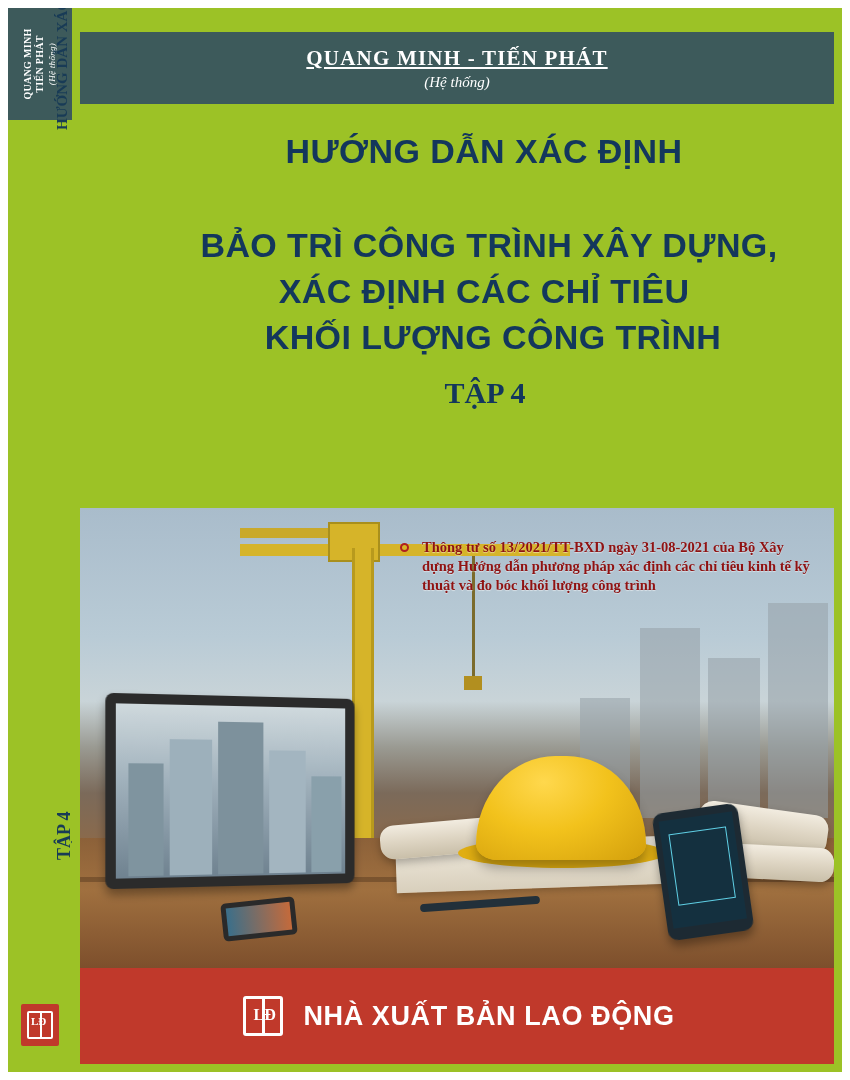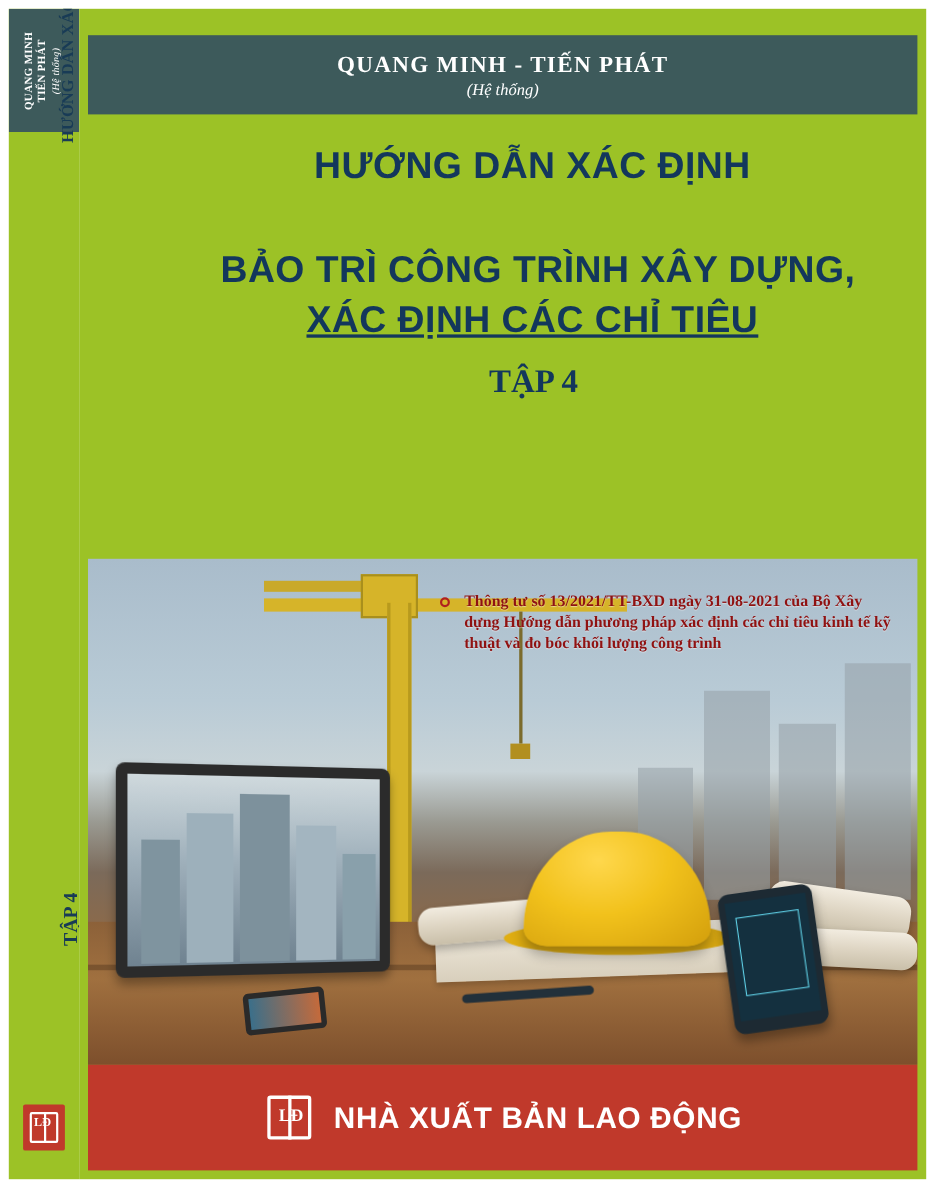--- a/index.html
+++ b/index.html
@@ -163,6 +163,7 @@
     font-weight: bold;
     font-size: 21px;
     letter-spacing: 1.2px;
+    text-decoration: underline;
   }
   .header-sub {
     color: #ffffff;

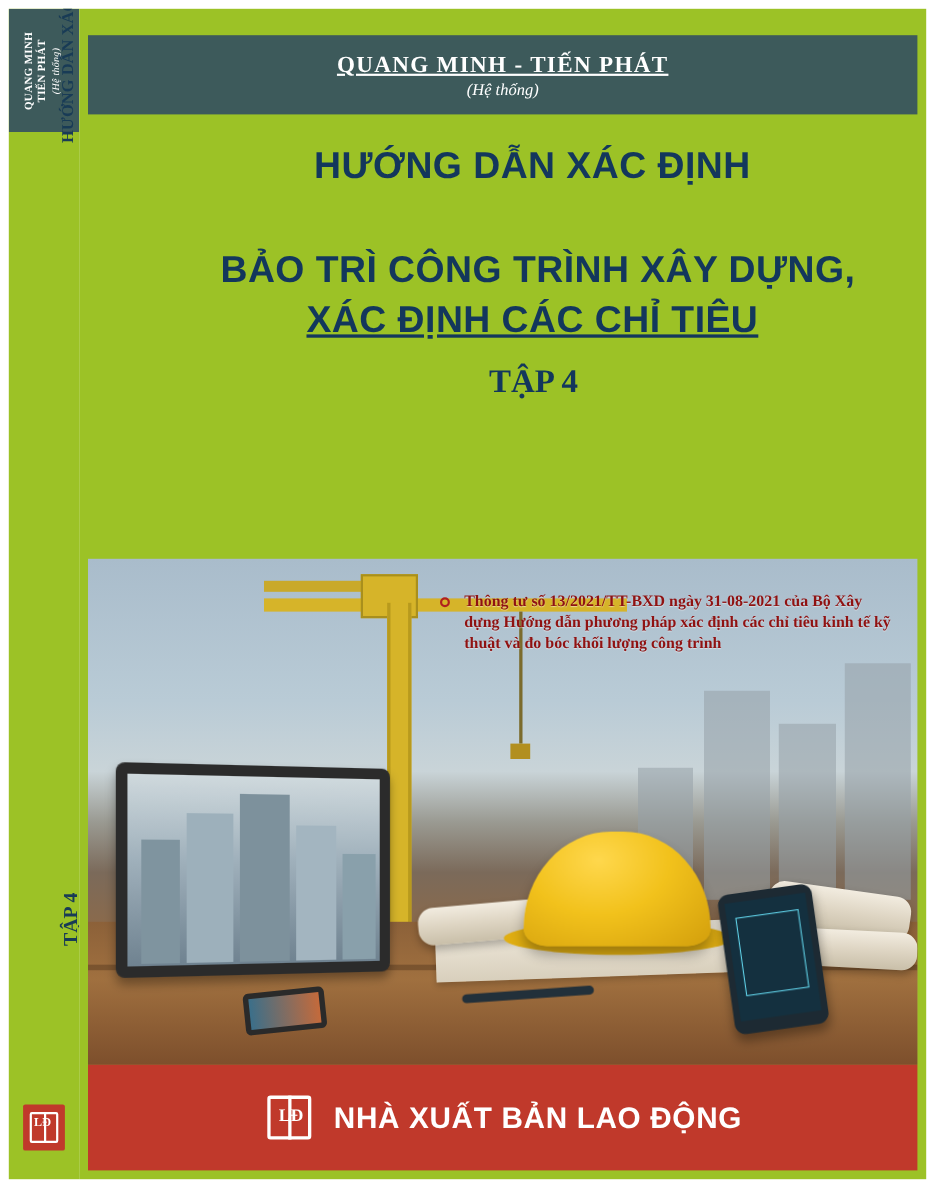--- a/index.html
+++ b/index.html
@@ -193,7 +193,7 @@
   .title-line.l1 { margin-left: 0px; }
   .title-line.l2 { margin-left: 6px; }
   .title-line.l3 { margin-left: 10px; margin-top: 48px; }
-  .title-line.l4 { margin-left: 0; text-decoration: underline; }
+  .title-line.l4 { margin-left: 0; }
   .title-line.l5 { margin-left: 14px; }
   .title-line.l6 { margin-left: 18px; }
 

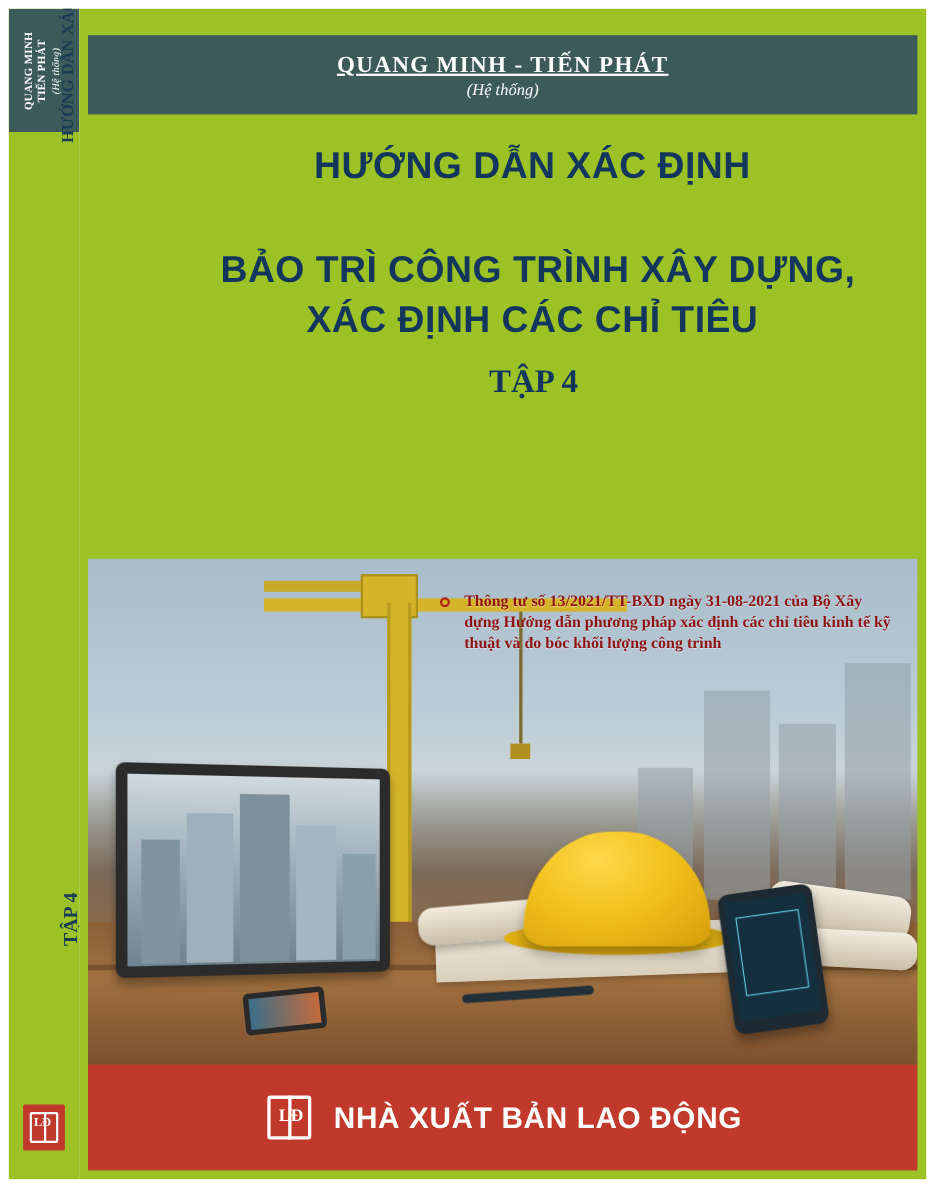--- a/index.html
+++ b/index.html
@@ -491,6 +491,7 @@
       <div class="title-line l1">HƯỚNG DẪN XÁC ĐỊNH</div>
       <div class="title-line l3">BẢO TRÌ CÔNG TRÌNH XÂY DỰNG,</div>
       <div class="title-line l4">XÁC ĐỊNH CÁC CHỈ TIÊU</div>
+      <div class="title-line l6">KHỐI LƯỢNG CÔNG TRÌNH</div>
       <div class="volume">TẬP 4</div>
     </div>
 

